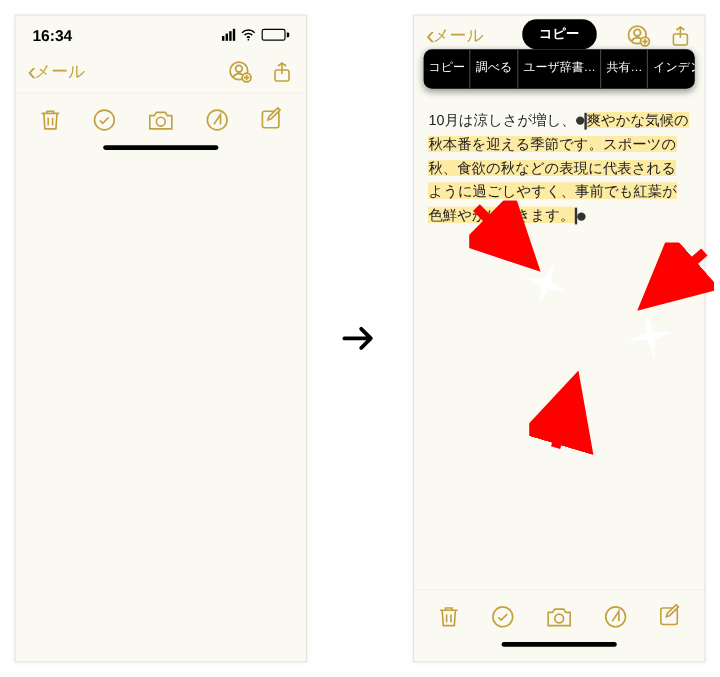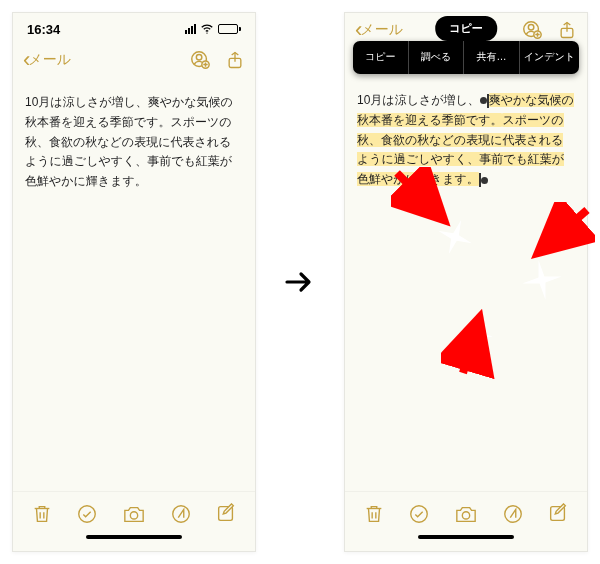--- a/index.html
+++ b/index.html
@@ -235,6 +235,7 @@
       <div class="ctxmenu">
         <span class="item">コピー</span>
         <span class="item">調べる</span>
+        <span class="item">ユーザ辞書…</span>
         <span class="item">共有…</span>
         <span class="item">インデント</span>
       </div>

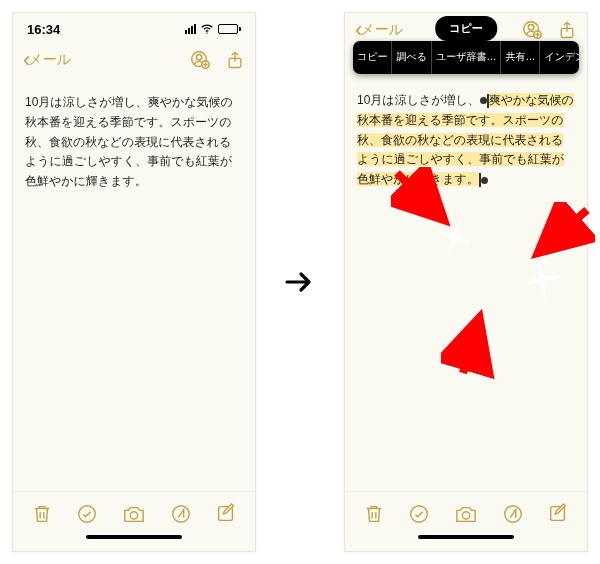--- a/index.html
+++ b/index.html
@@ -171,9 +171,6 @@
           </svg>
       </span>
     </div>
-    <div class="note">
-      <span>10月は涼しさが増し、爽やかな気候の秋本番を迎える季節です。スポーツの秋、食欲の秋などの表現に代表されるように過ごしやすく、事前でも紅葉が色鮮やかに輝きます。</span>
-    </div>
     <div class="toolbar">
       <svg width="22" height="22" viewBox="0 0 24 24" fill="none" stroke="#C4A040" stroke-width="1.5">
           <path d="M4 6h16"></path>

